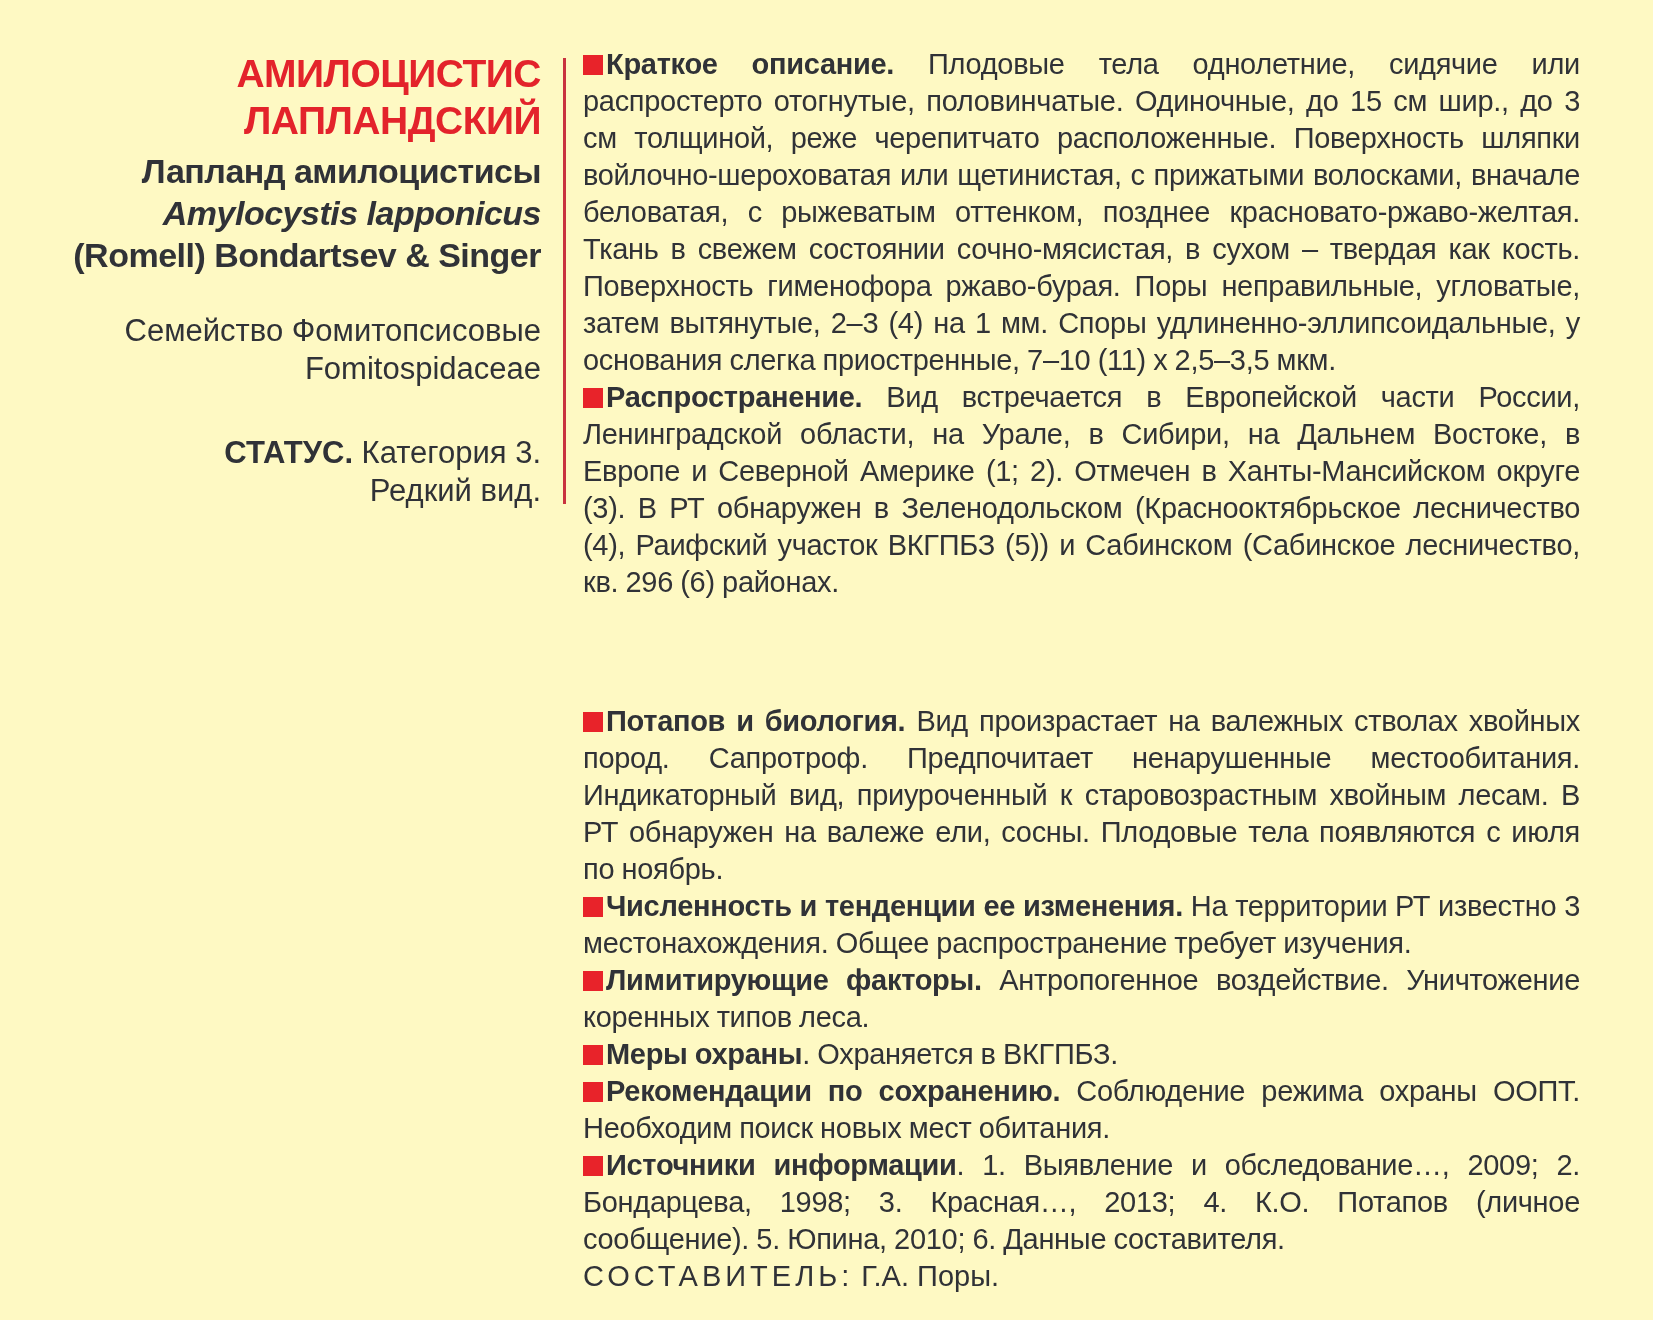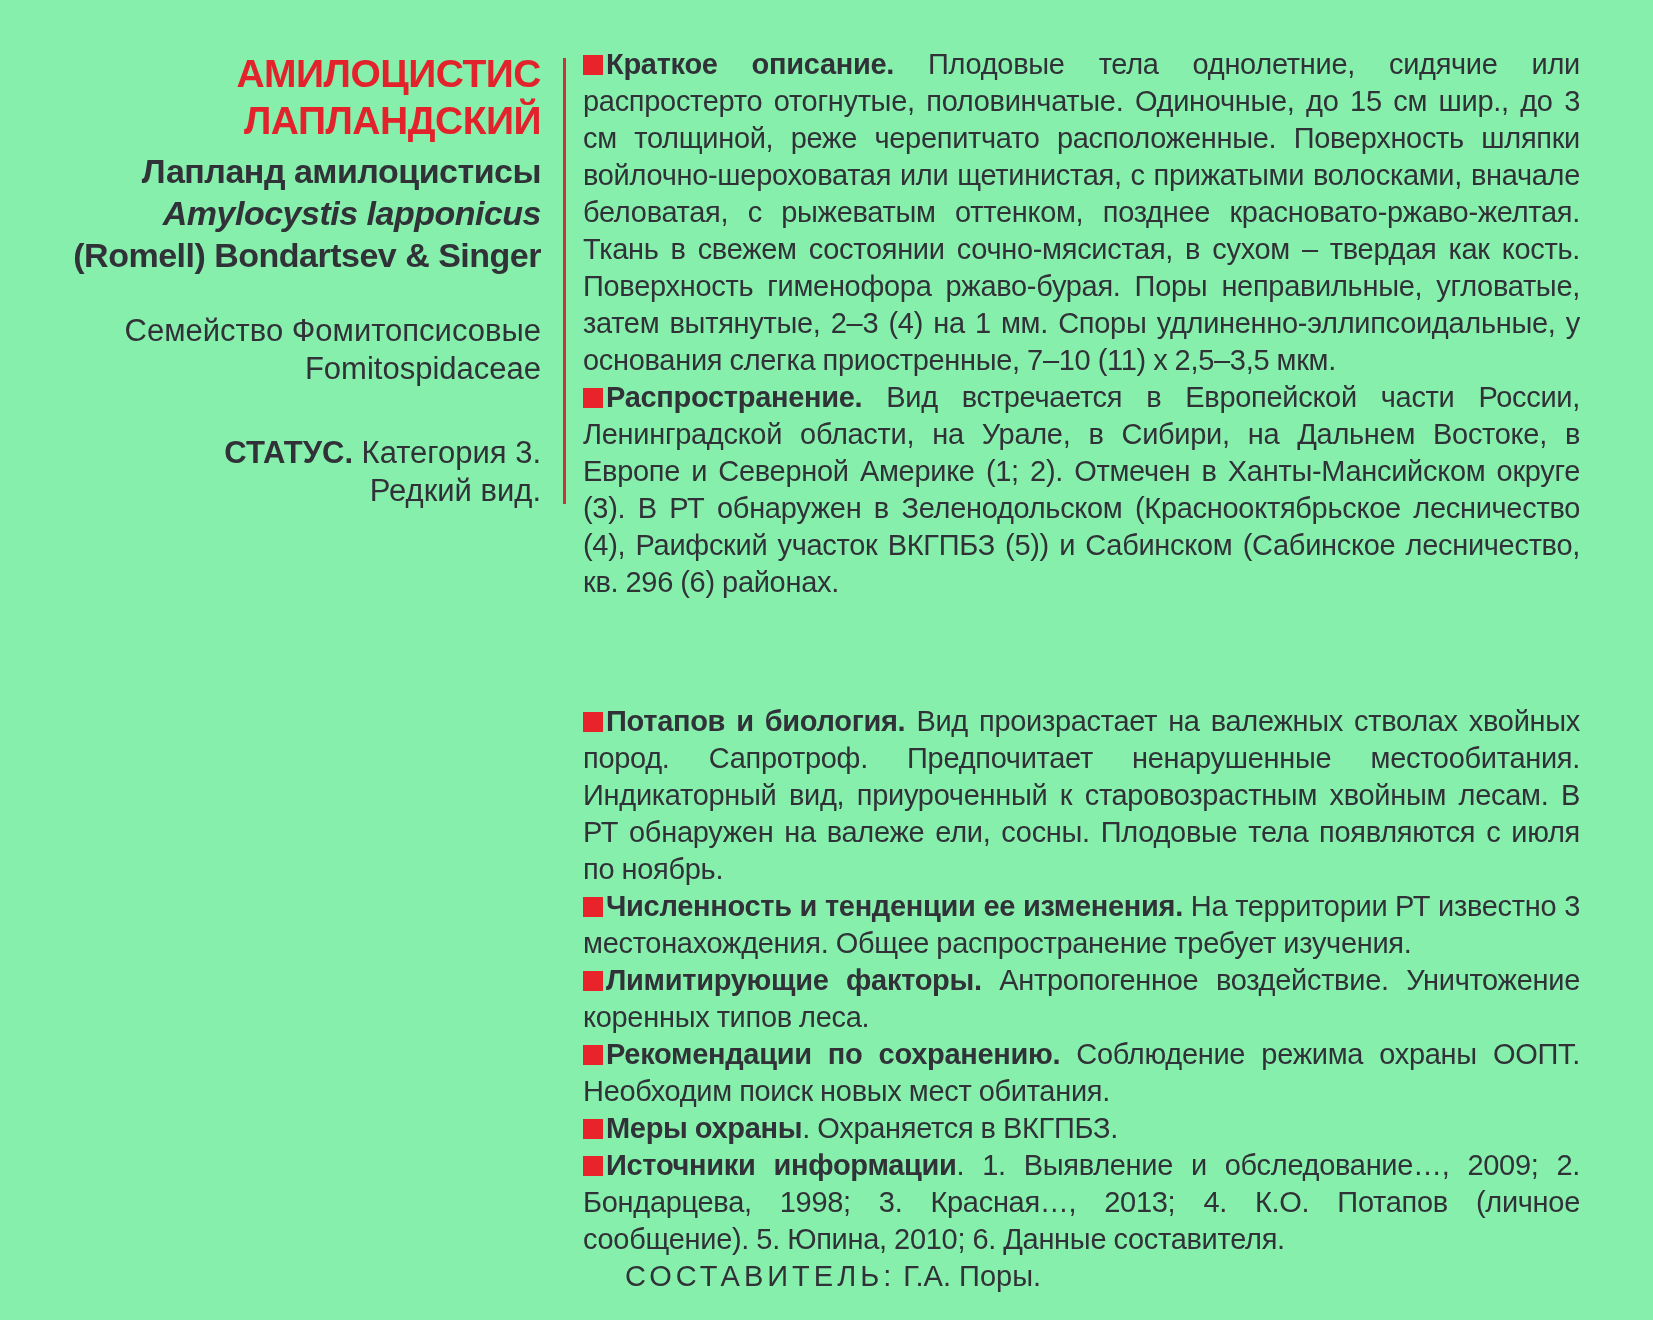--- a/index.html
+++ b/index.html
@@ -7,7 +7,7 @@
     position: relative;
     width: 1653px;
     height: 1320px;
-    background: #86efac;
+    background: #fef9c3;
     overflow: hidden;
     color: #303237;
     font-family: "Liberation Sans", sans-serif;

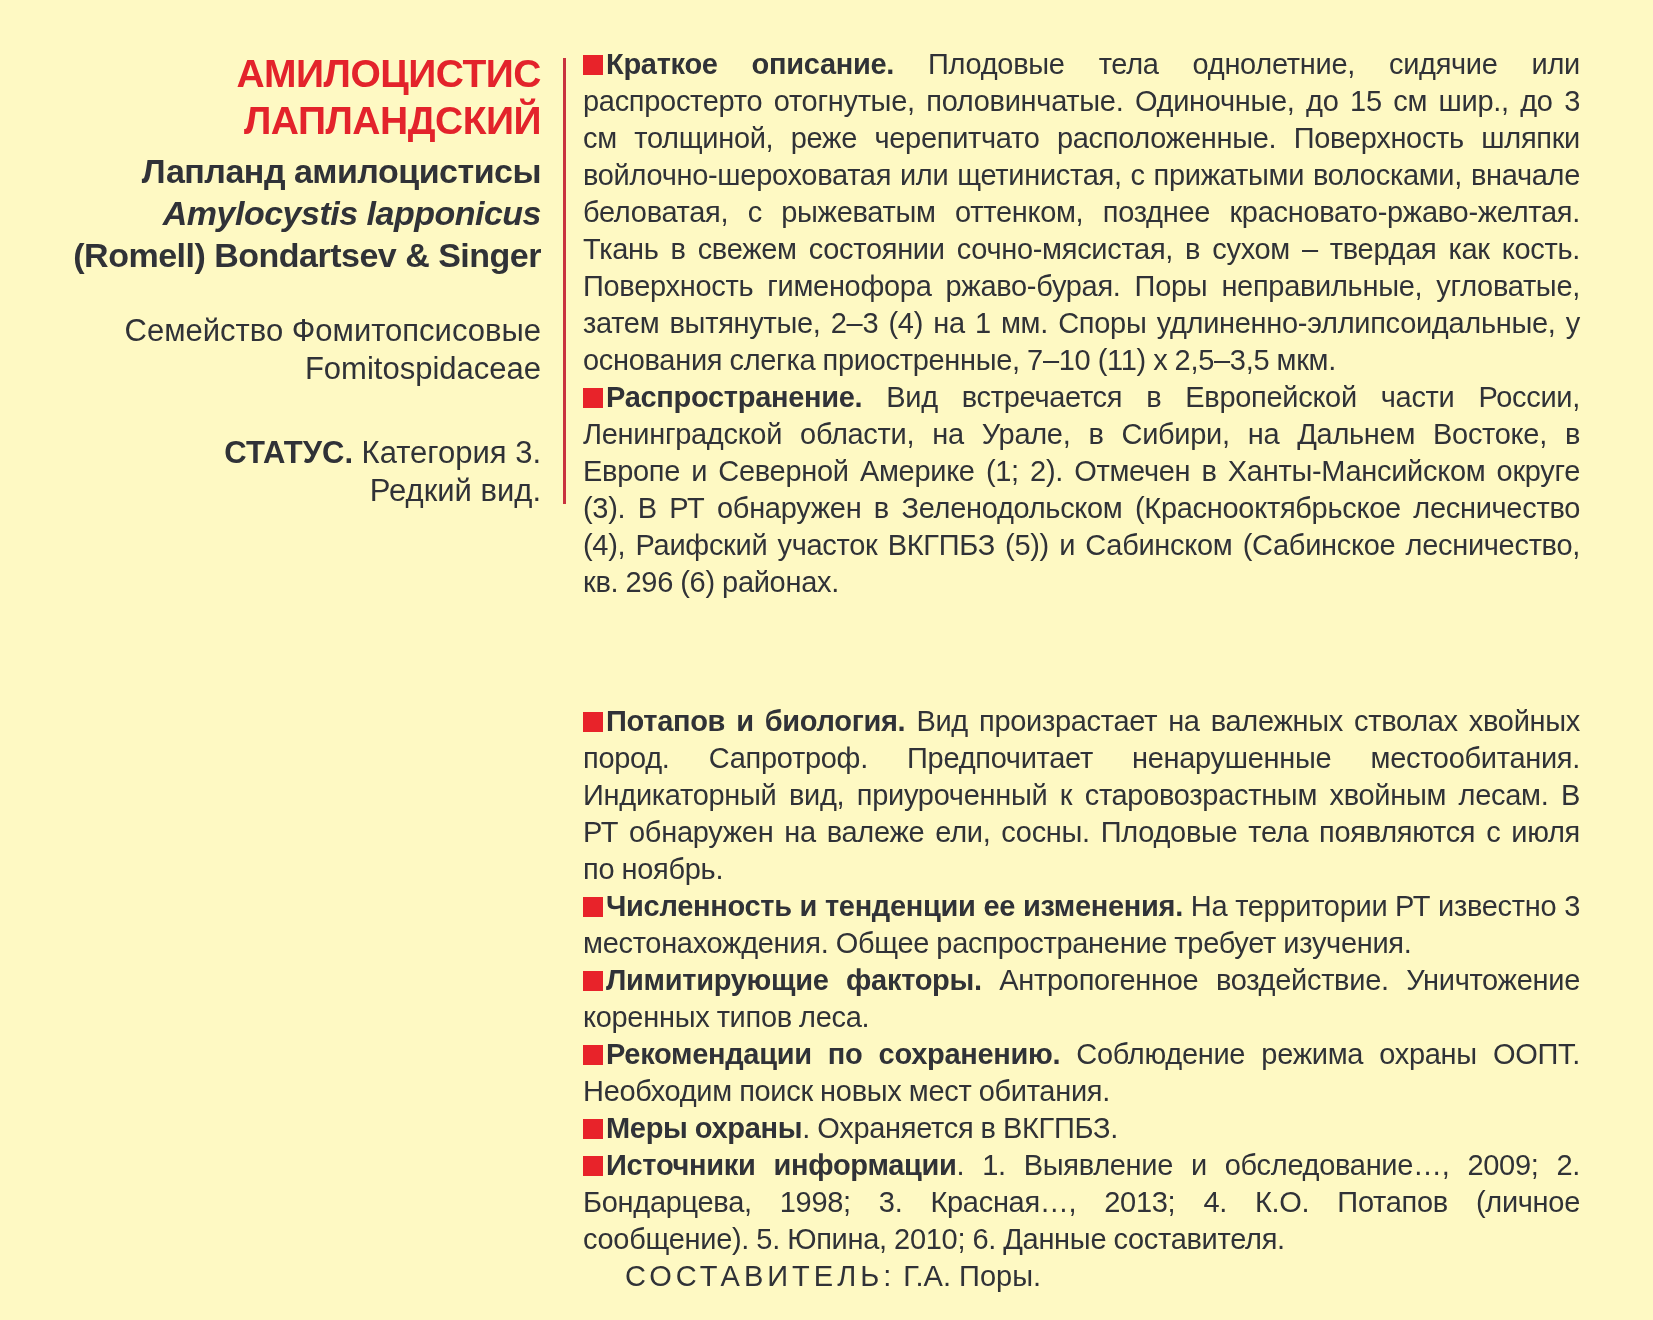--- a/index.html
+++ b/index.html
@@ -150,8 +150,8 @@
       <p class="section"><span class="sq"></span><b>Потапов и биология.</b><span> Вид произрастает на валежных стволах хвойных пород. Сапротроф. Предпочитает ненарушенные местообитания. Индикаторный вид, приуроченный к старовозрастным хвойным лесам. В РТ обнаружен на валеже ели, сосны. Плодовые тела появляются с июля по ноябрь.</span></p>
       <p class="section"><span class="sq"></span><b>Численность и тенденции ее изменения.</b><span> На территории РТ известно 3 местонахождения. Общее распространение требует изучения.</span></p>
       <p class="section"><span class="sq"></span><b>Лимитирующие факторы.</b><span> Антропогенное воздействие. Уничтожение коренных типов леса.</span></p>
+      <p class="section"><span class="sq"></span><b>Меры охраны</b><span>. Охраняется в ВКГПБЗ.</span></p>
       <p class="section"><span class="sq"></span><b>Рекомендации по сохранению.</b><span> Соблюдение режима охраны ООПТ. Необходим поиск новых мест обитания.</span></p>
-      <p class="section"><span class="sq"></span><b>Меры охраны</b><span>. Охраняется в ВКГПБЗ.</span></p>
       <p class="section"><span class="sq"></span><b>Источники информации</b><span>. 1. Выявление и обследование…, 2009; 2. Бондарцева, 1998; 3. Красная…, 2013; 4. К.О. Потапов (личное сообщение). 5. Юпина, 2010; 6. Данные составителя.</span></p>
       <p class="compiler"><span class="label">СОСТАВИТЕЛЬ:</span><span> Г.А. Поры.</span></p>
     </div>

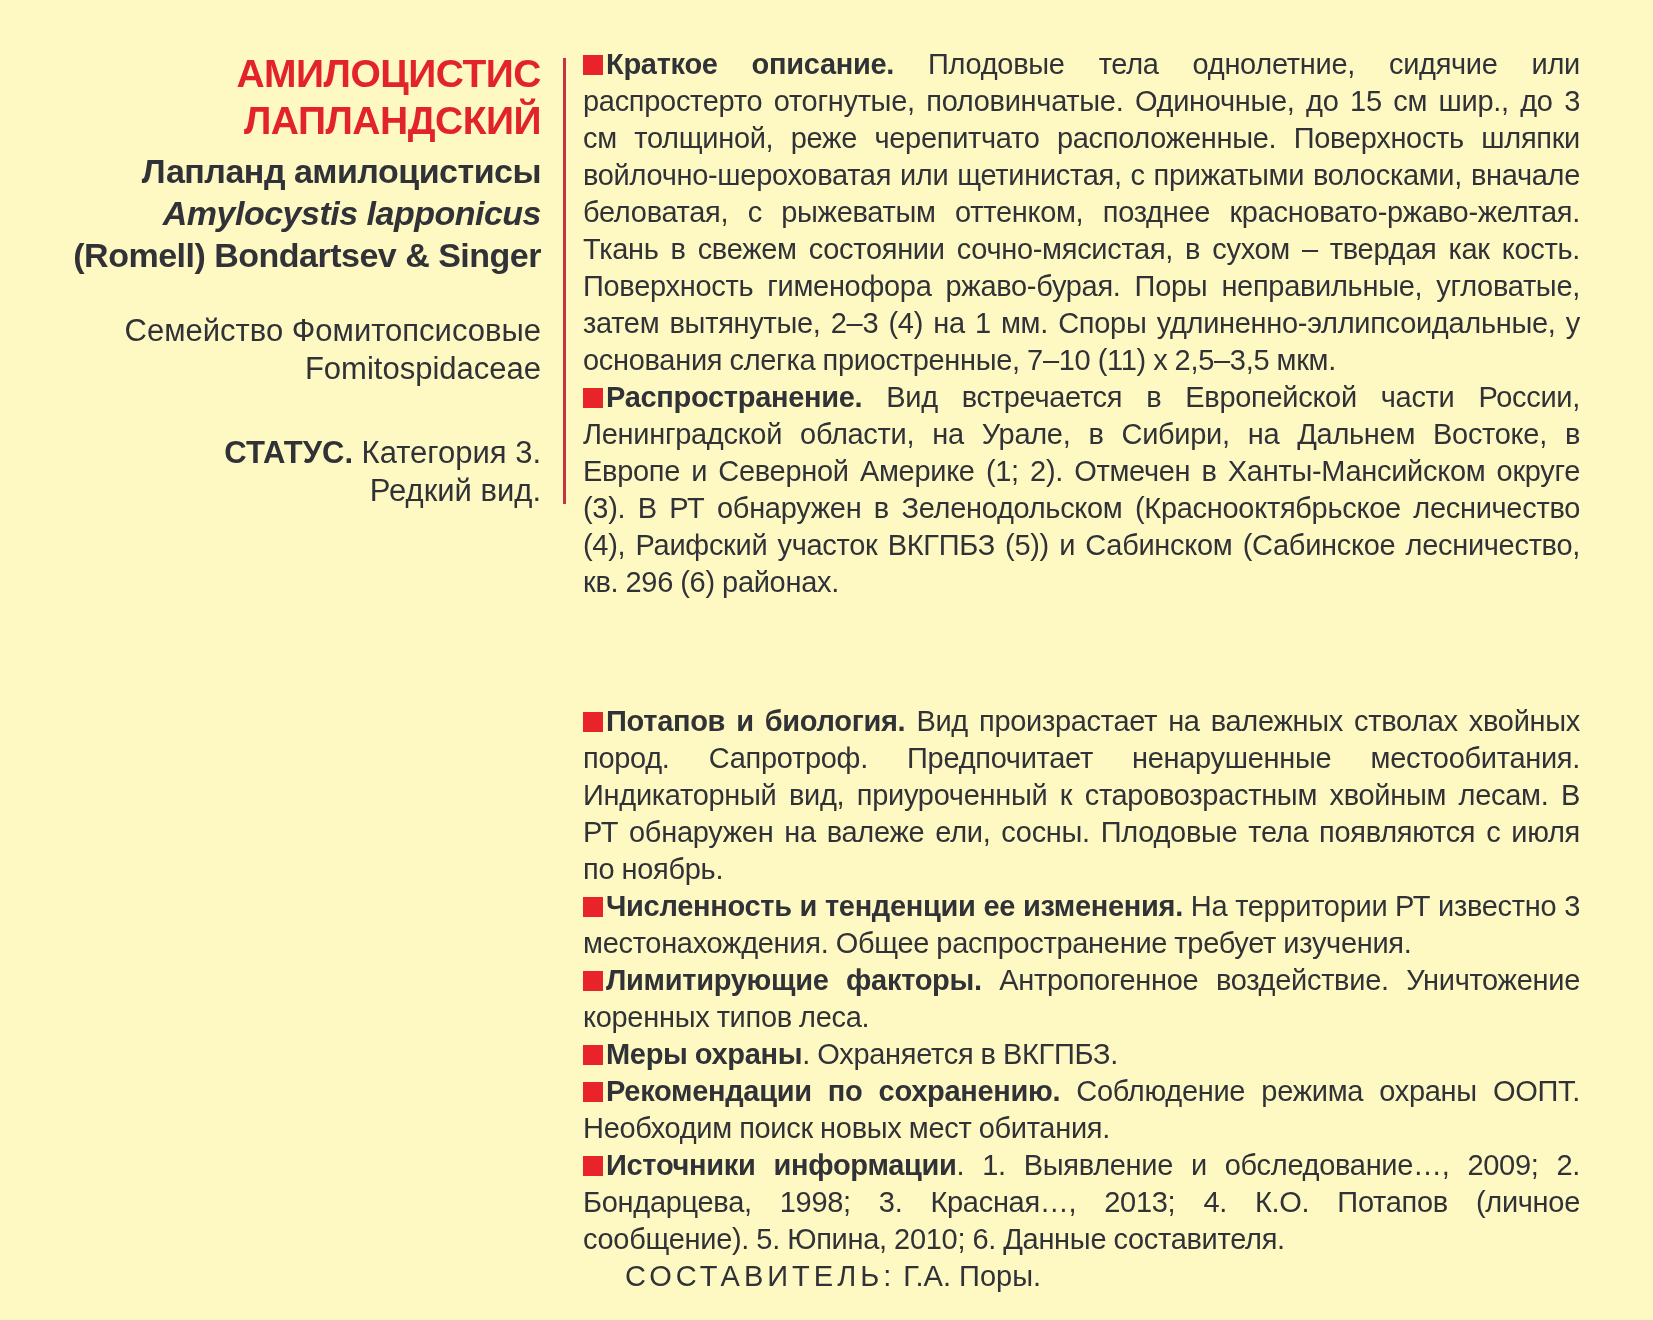--- a/index.html
+++ b/index.html
@@ -112,7 +112,7 @@
     text-align: left;
     letter-spacing: 0;
   }
-  .compiler .label { letter-spacing: 4px; margin-left: 42px; }
+  .compiler .label { letter-spacing: 4px; }
 </style>
 </head>
 <body>

